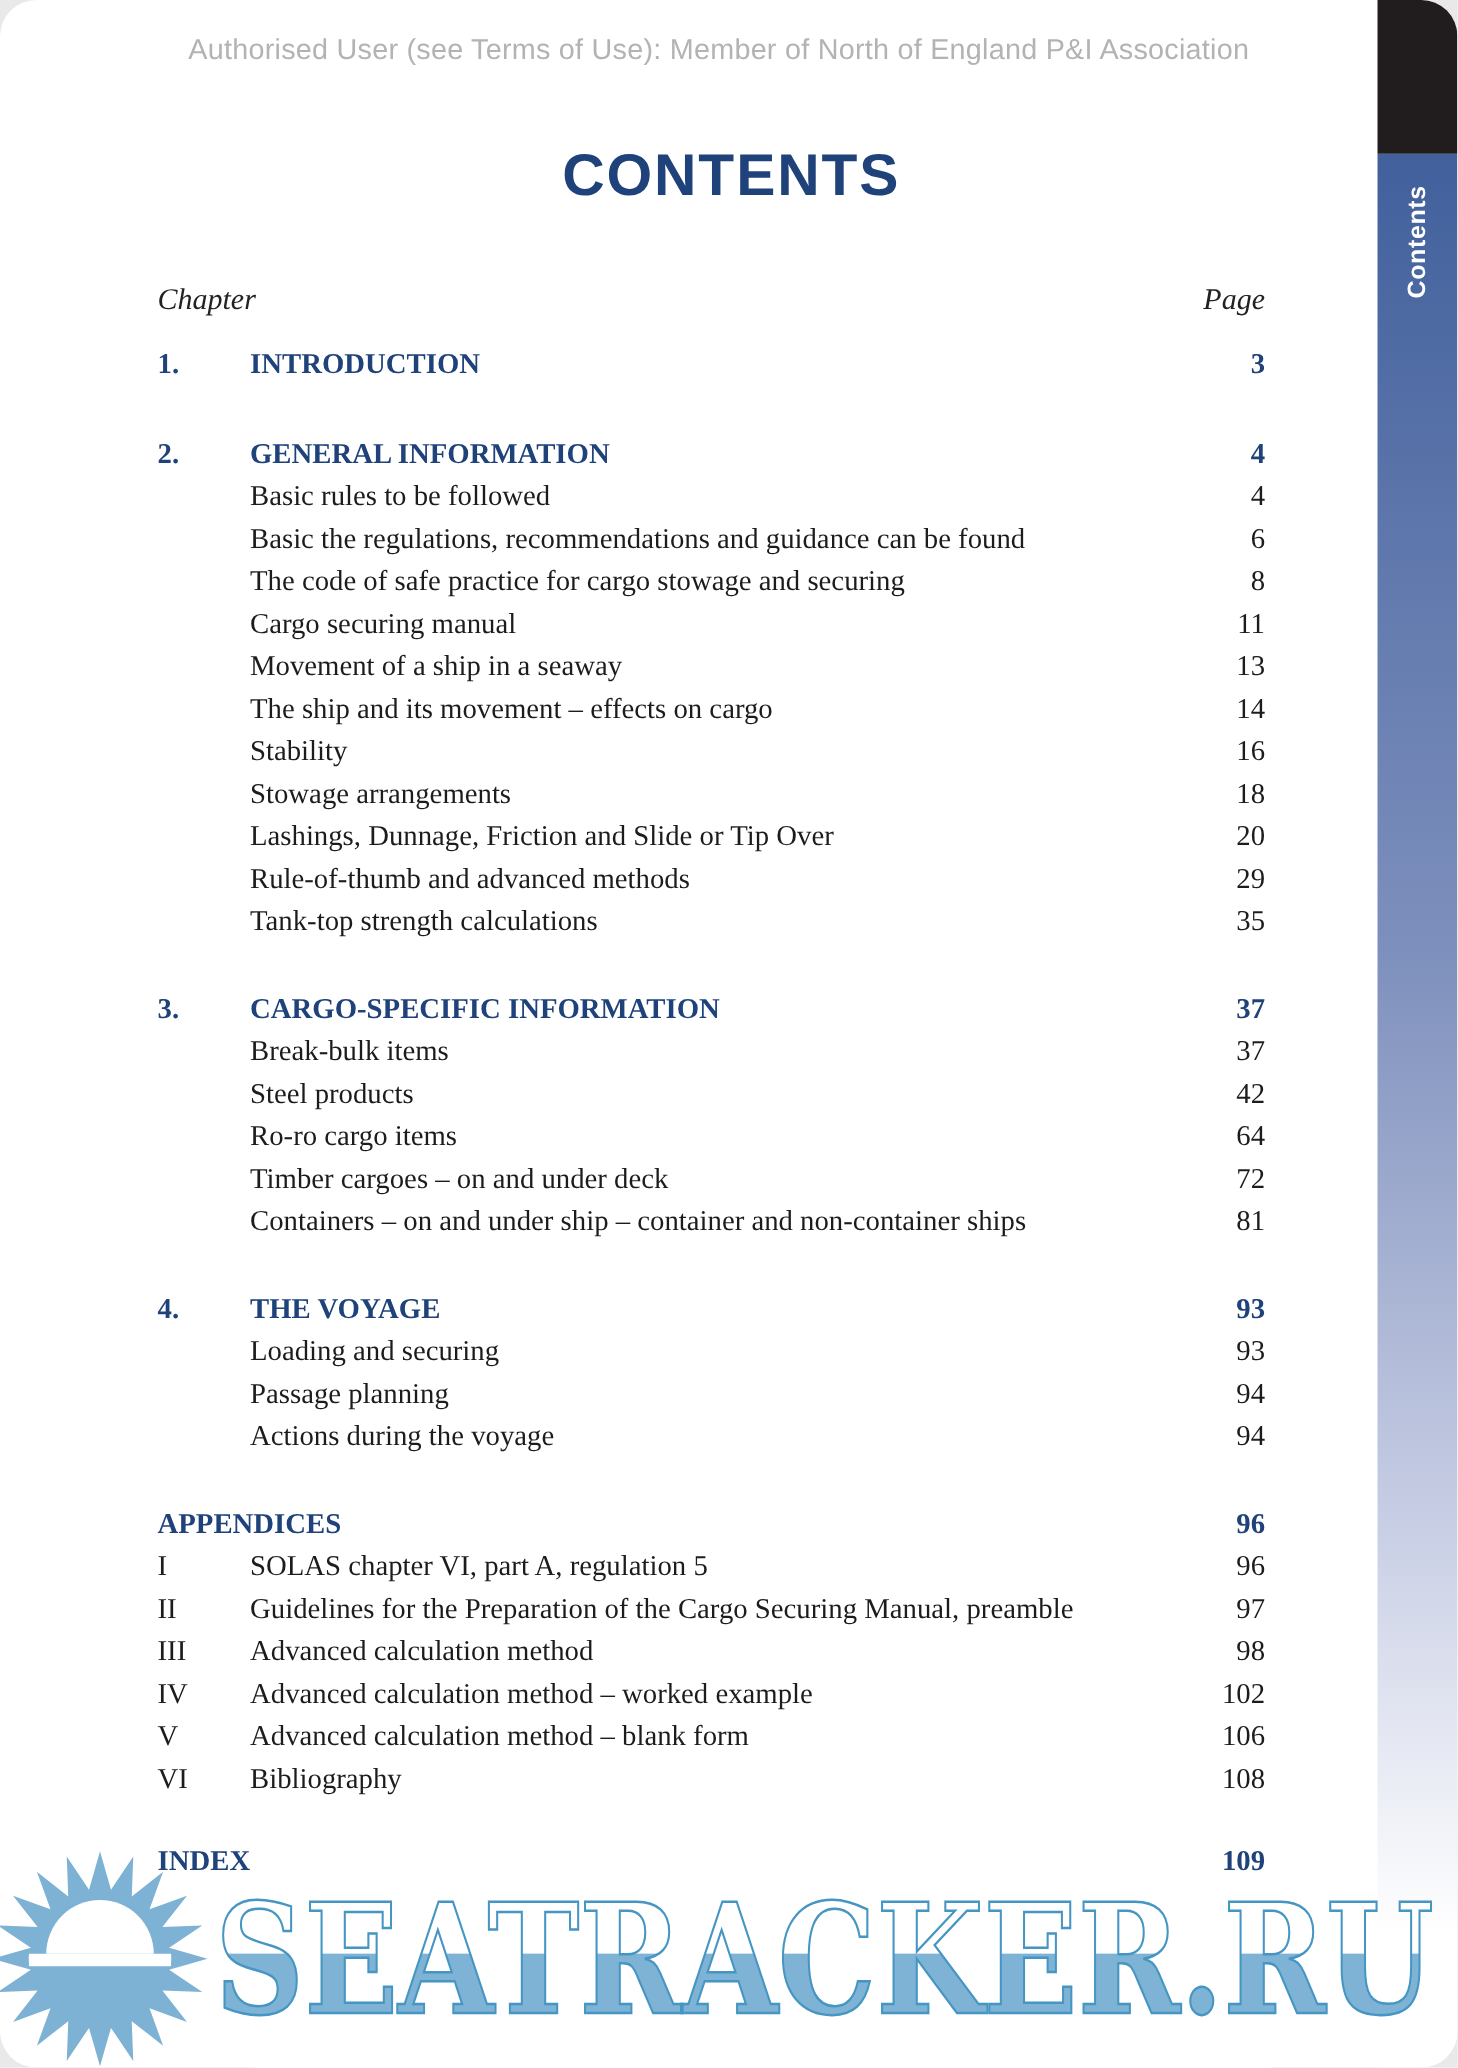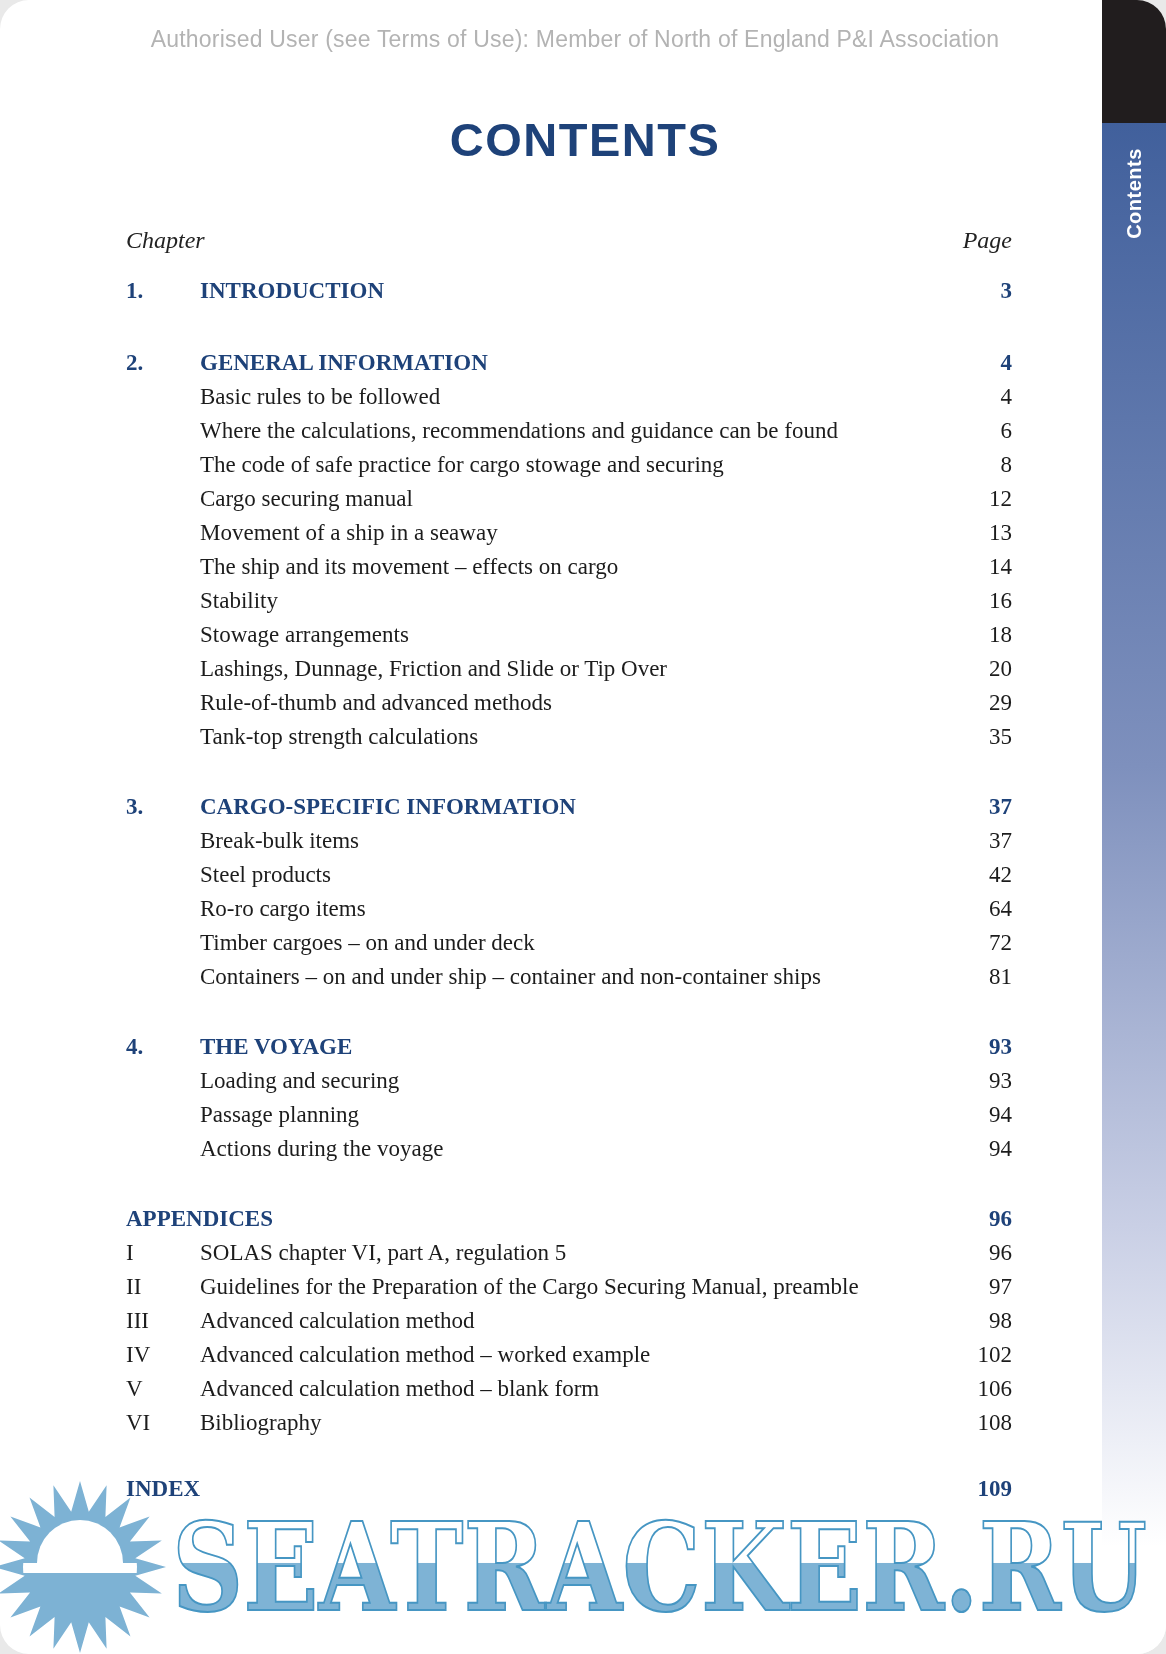--- a/index.html
+++ b/index.html
@@ -109,7 +109,7 @@
       </div>
     <div class="row">
         <span class="num"></span>
-        <span class="ttl">Where the calculations, recommendations and guidance can be found</span>
+        <span class="ttl">Basic the regulations, recommendations and guidance can be found</span>
         <span class="pg">6</span>
       </div>
     <div class="row">

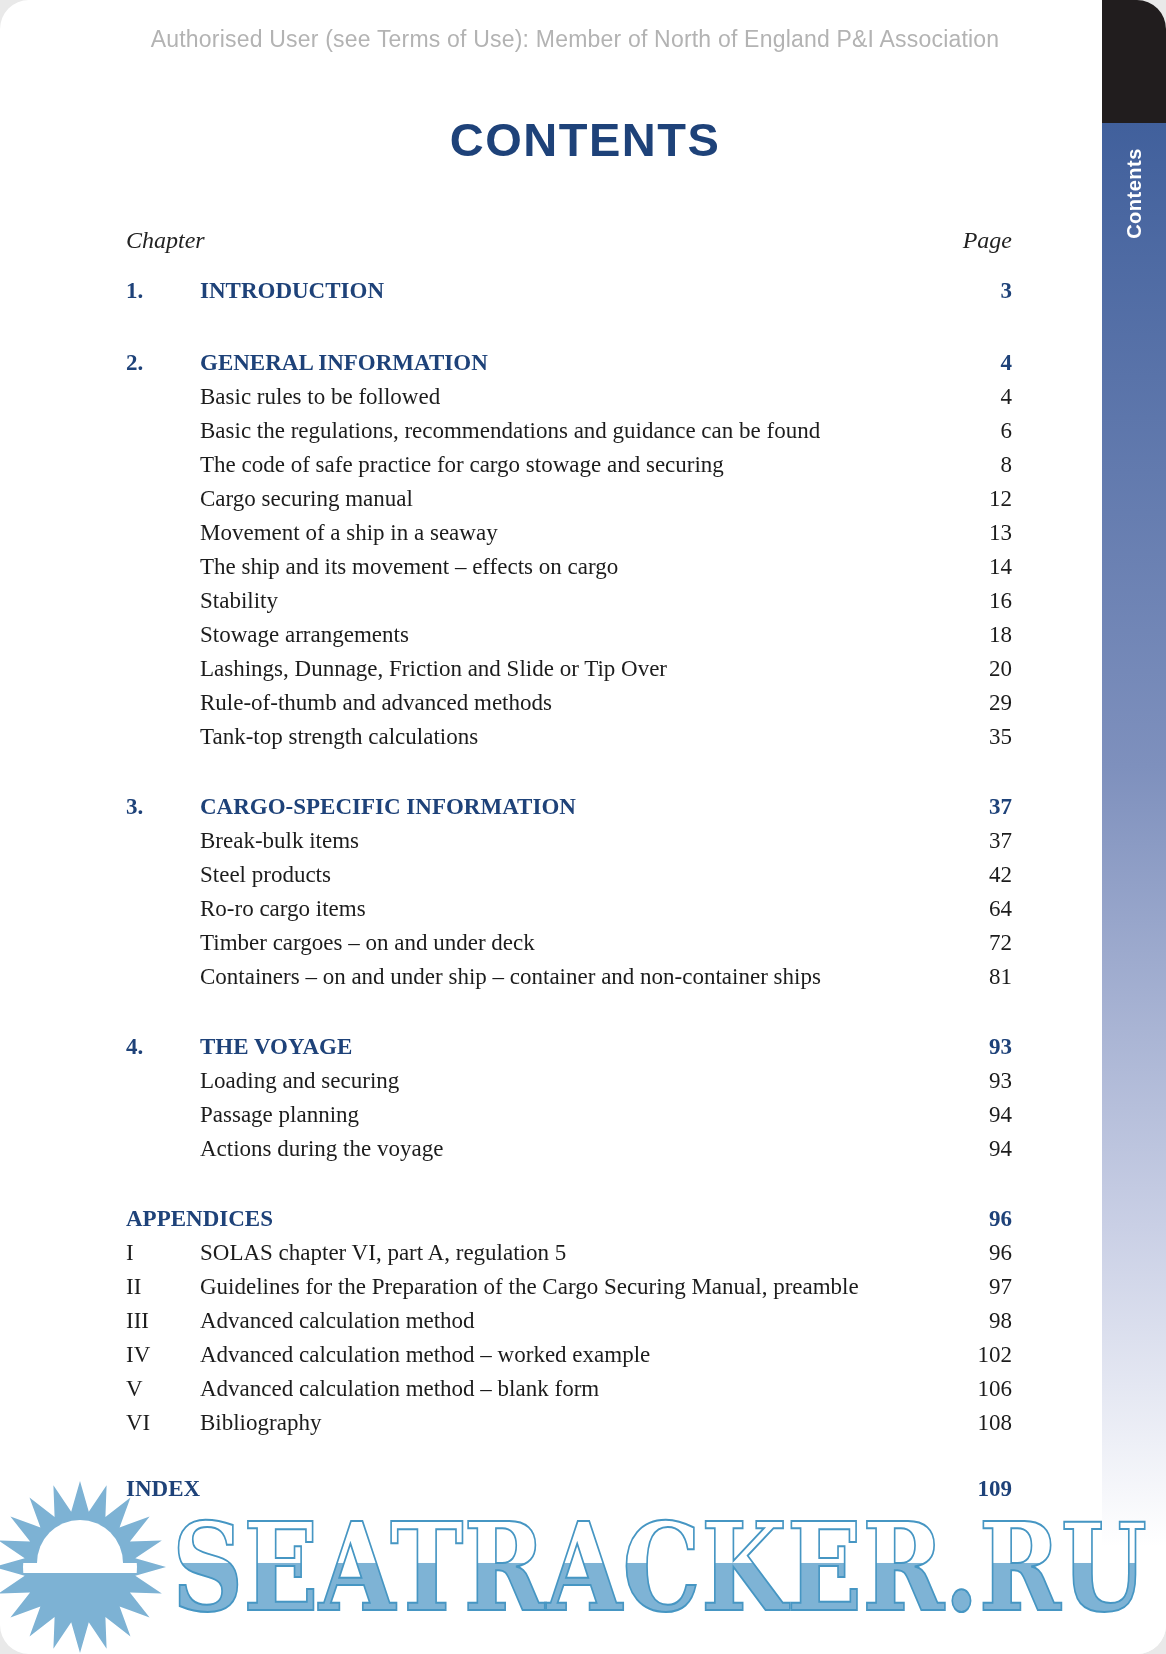--- a/index.html
+++ b/index.html
@@ -120,7 +120,7 @@
     <div class="row">
         <span class="num"></span>
         <span class="ttl">Cargo securing manual</span>
-        <span class="pg">12</span>
+        <span class="pg">11</span>
       </div>
     <div class="row">
         <span class="num"></span>

